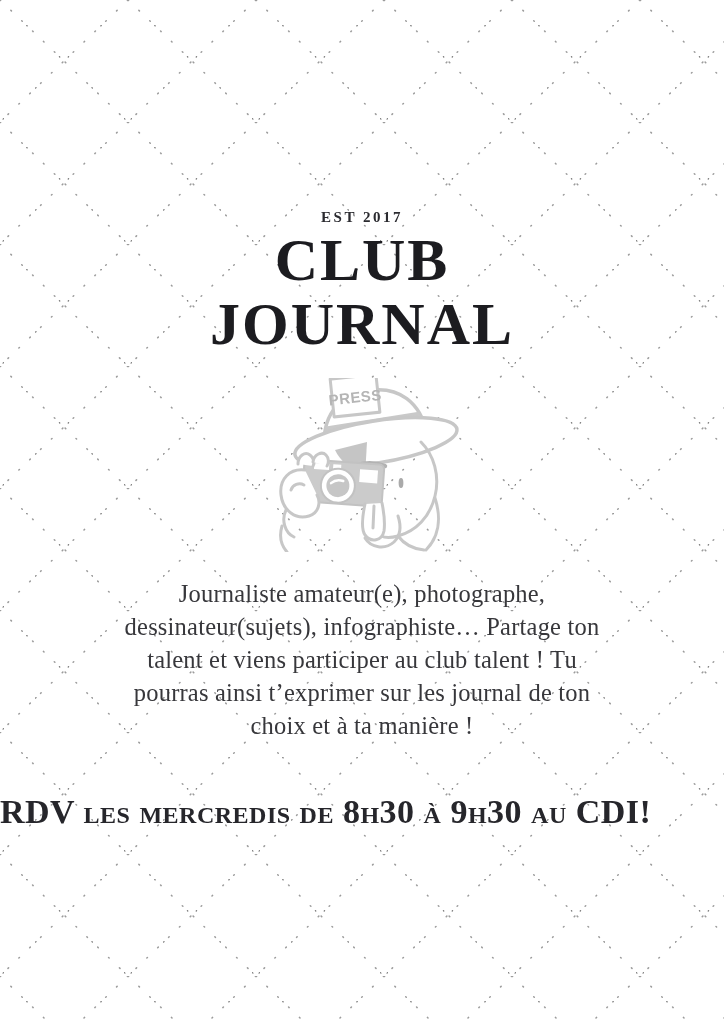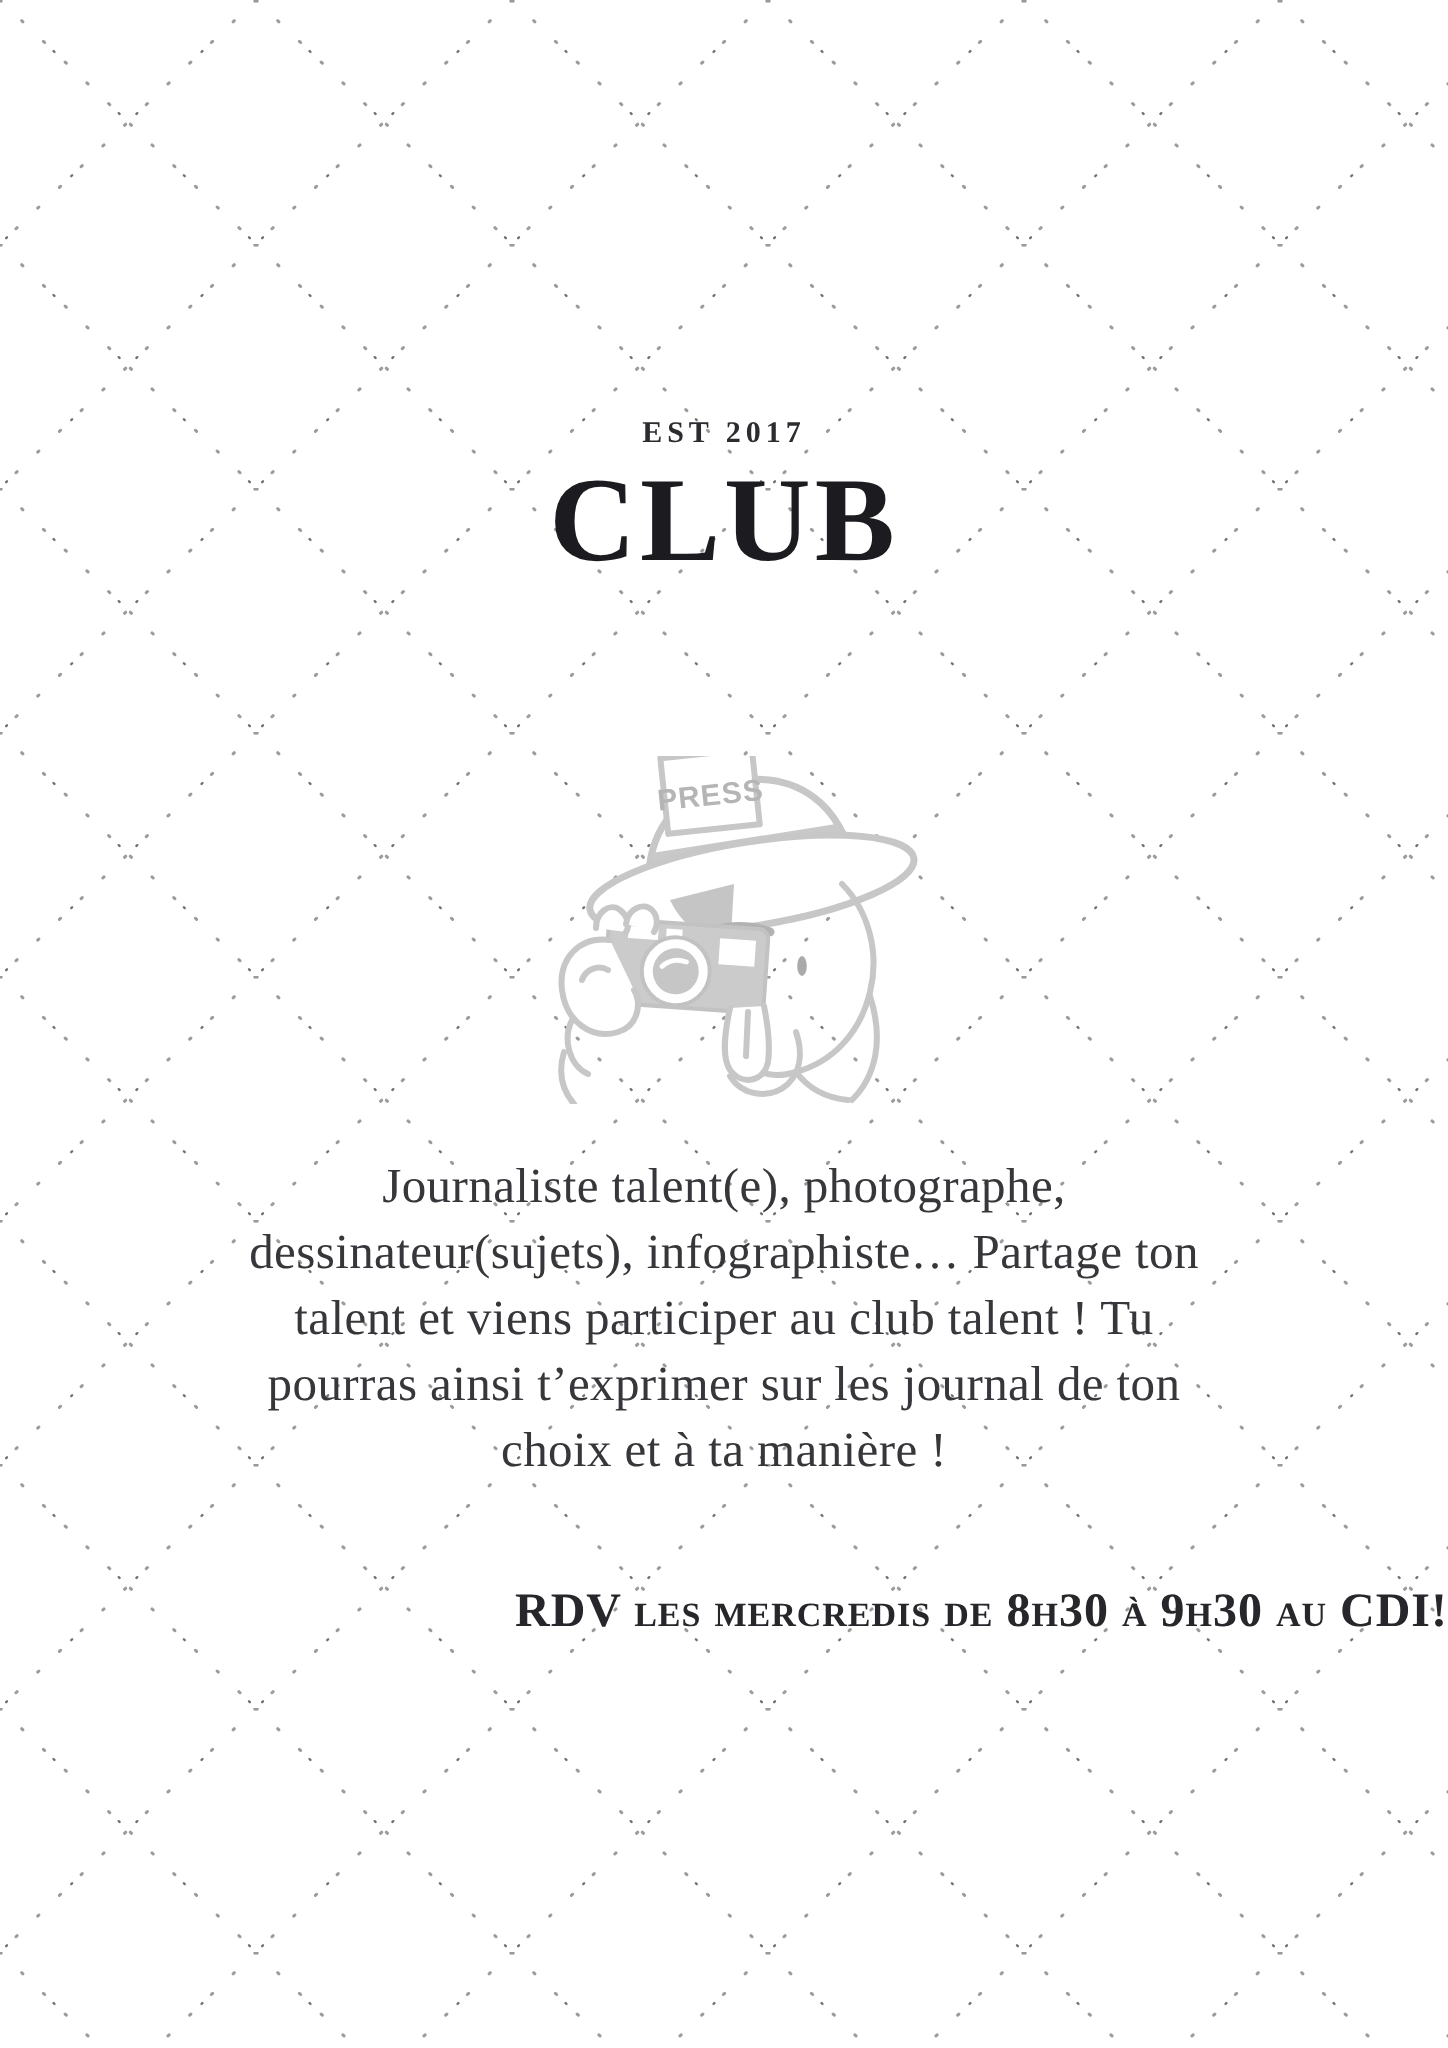--- a/index.html
+++ b/index.html
@@ -77,6 +77,7 @@
 
   <h1 class="title-block">
     <span>CLUB</span>
+    <span>JOURNAL</span>
   </h1>
 
   <svg class="illustration" viewBox="0 0 196 174" aria-hidden="true">

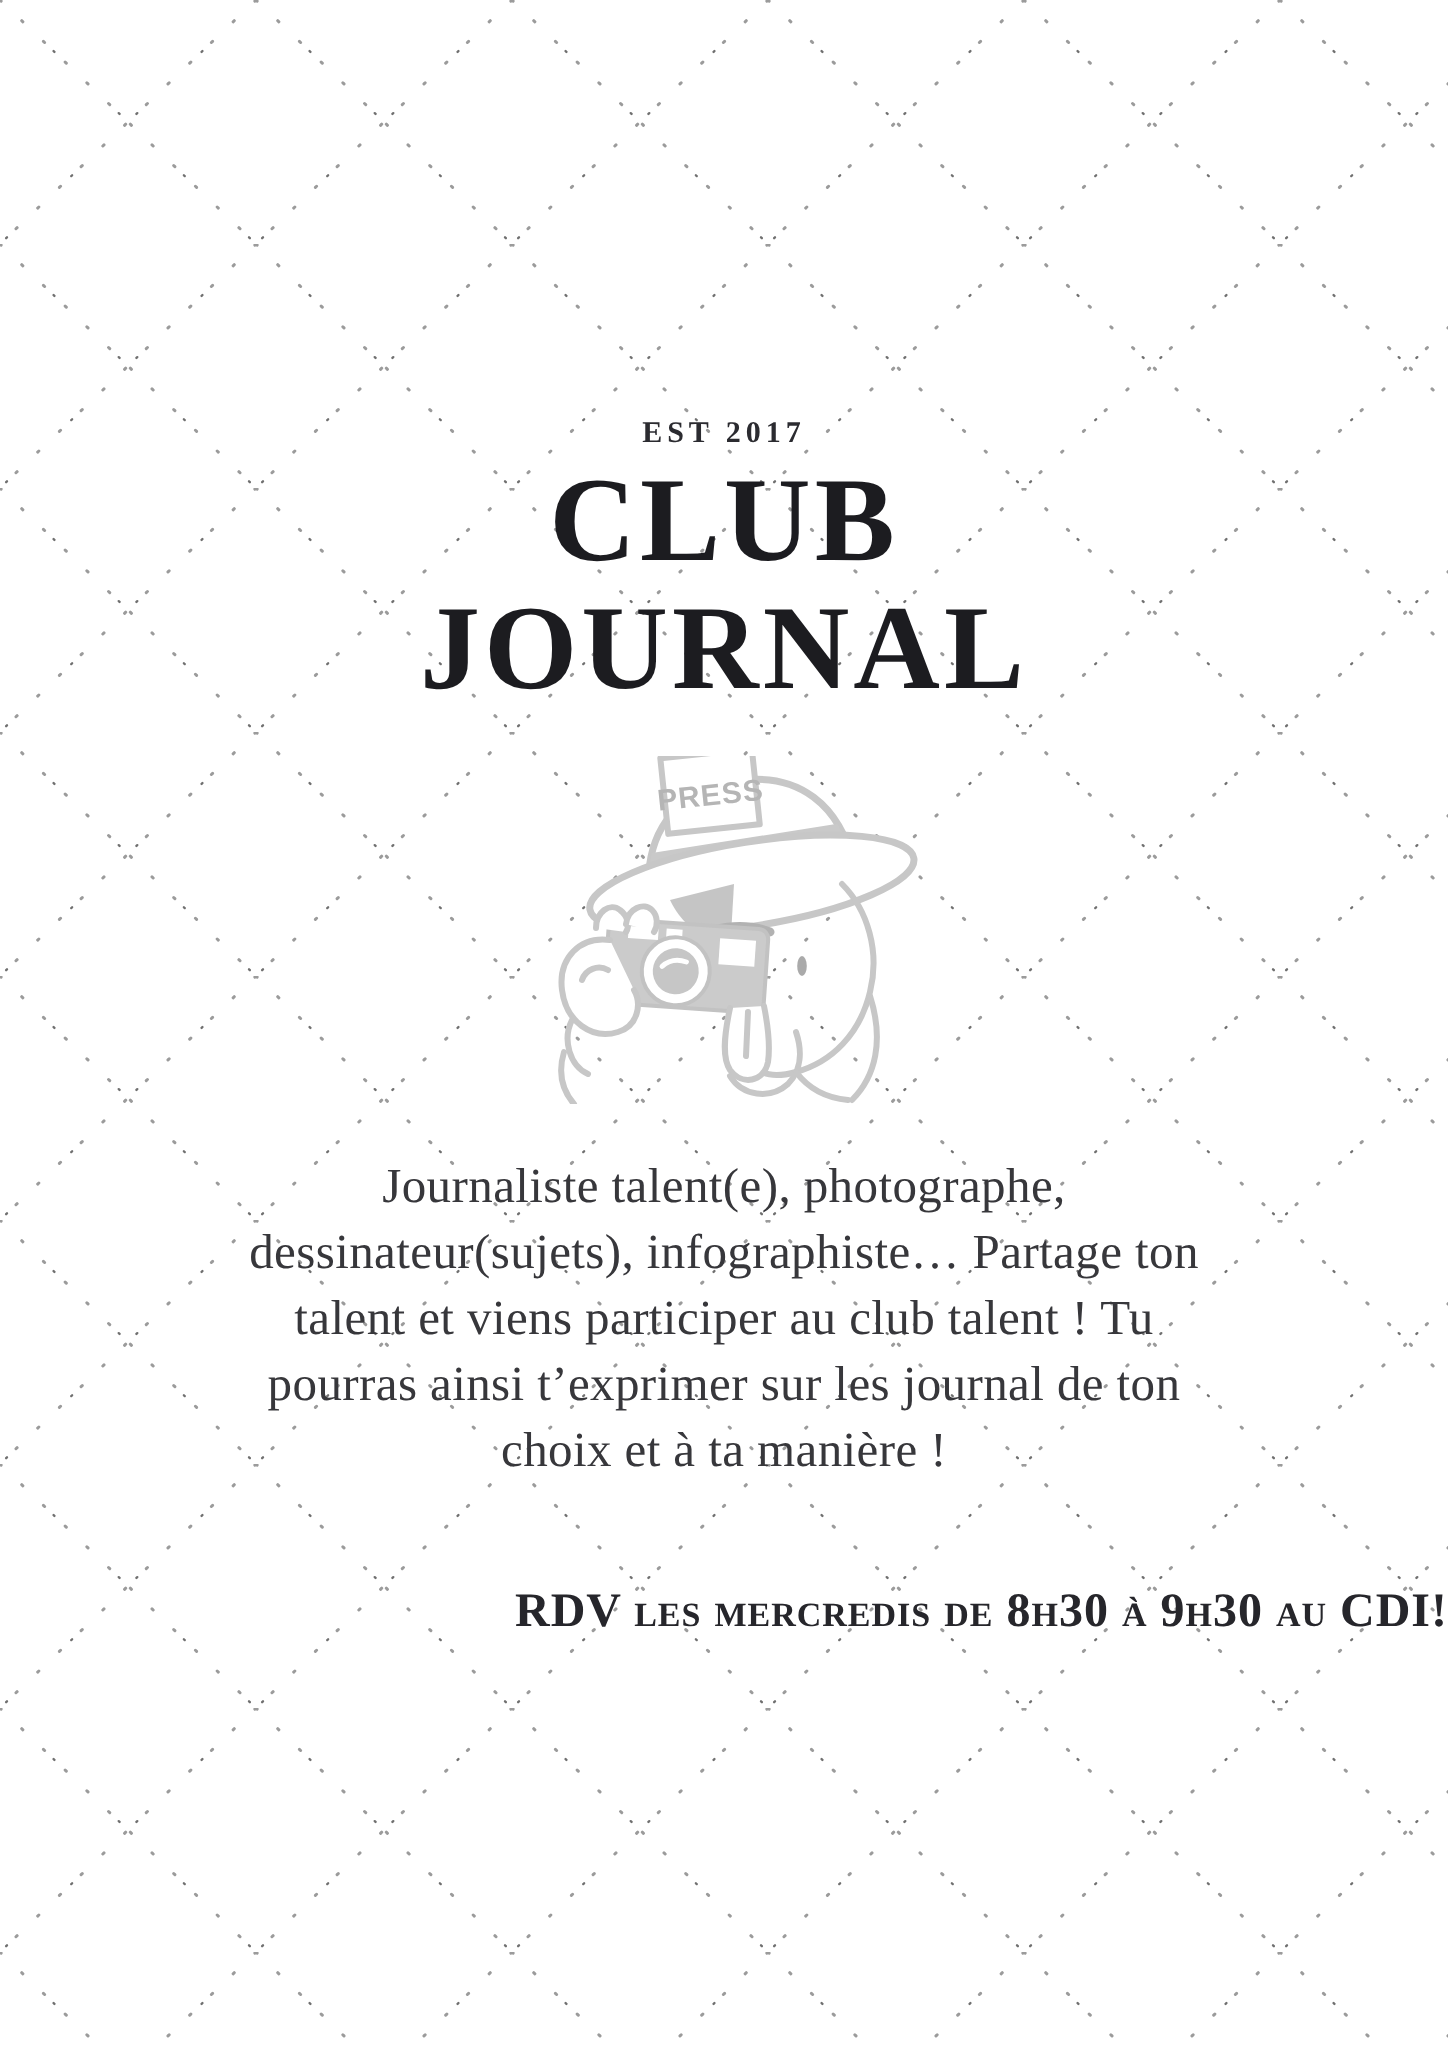--- a/index.html
+++ b/index.html
@@ -135,7 +135,7 @@
   </svg>
 
   <p class="description">
-    <span style="display:block">Journaliste talent(e), photographe,</span>
+    <span style="display:block">Journaliste amateur(e), photographe,</span>
     <span style="display:block">dessinateur(sujets), infographiste… Partage ton</span>
     <span style="display:block">talent et viens participer au club talent ! Tu</span>
     <span style="display:block">pourras ainsi t’exprimer sur les journal de ton</span>

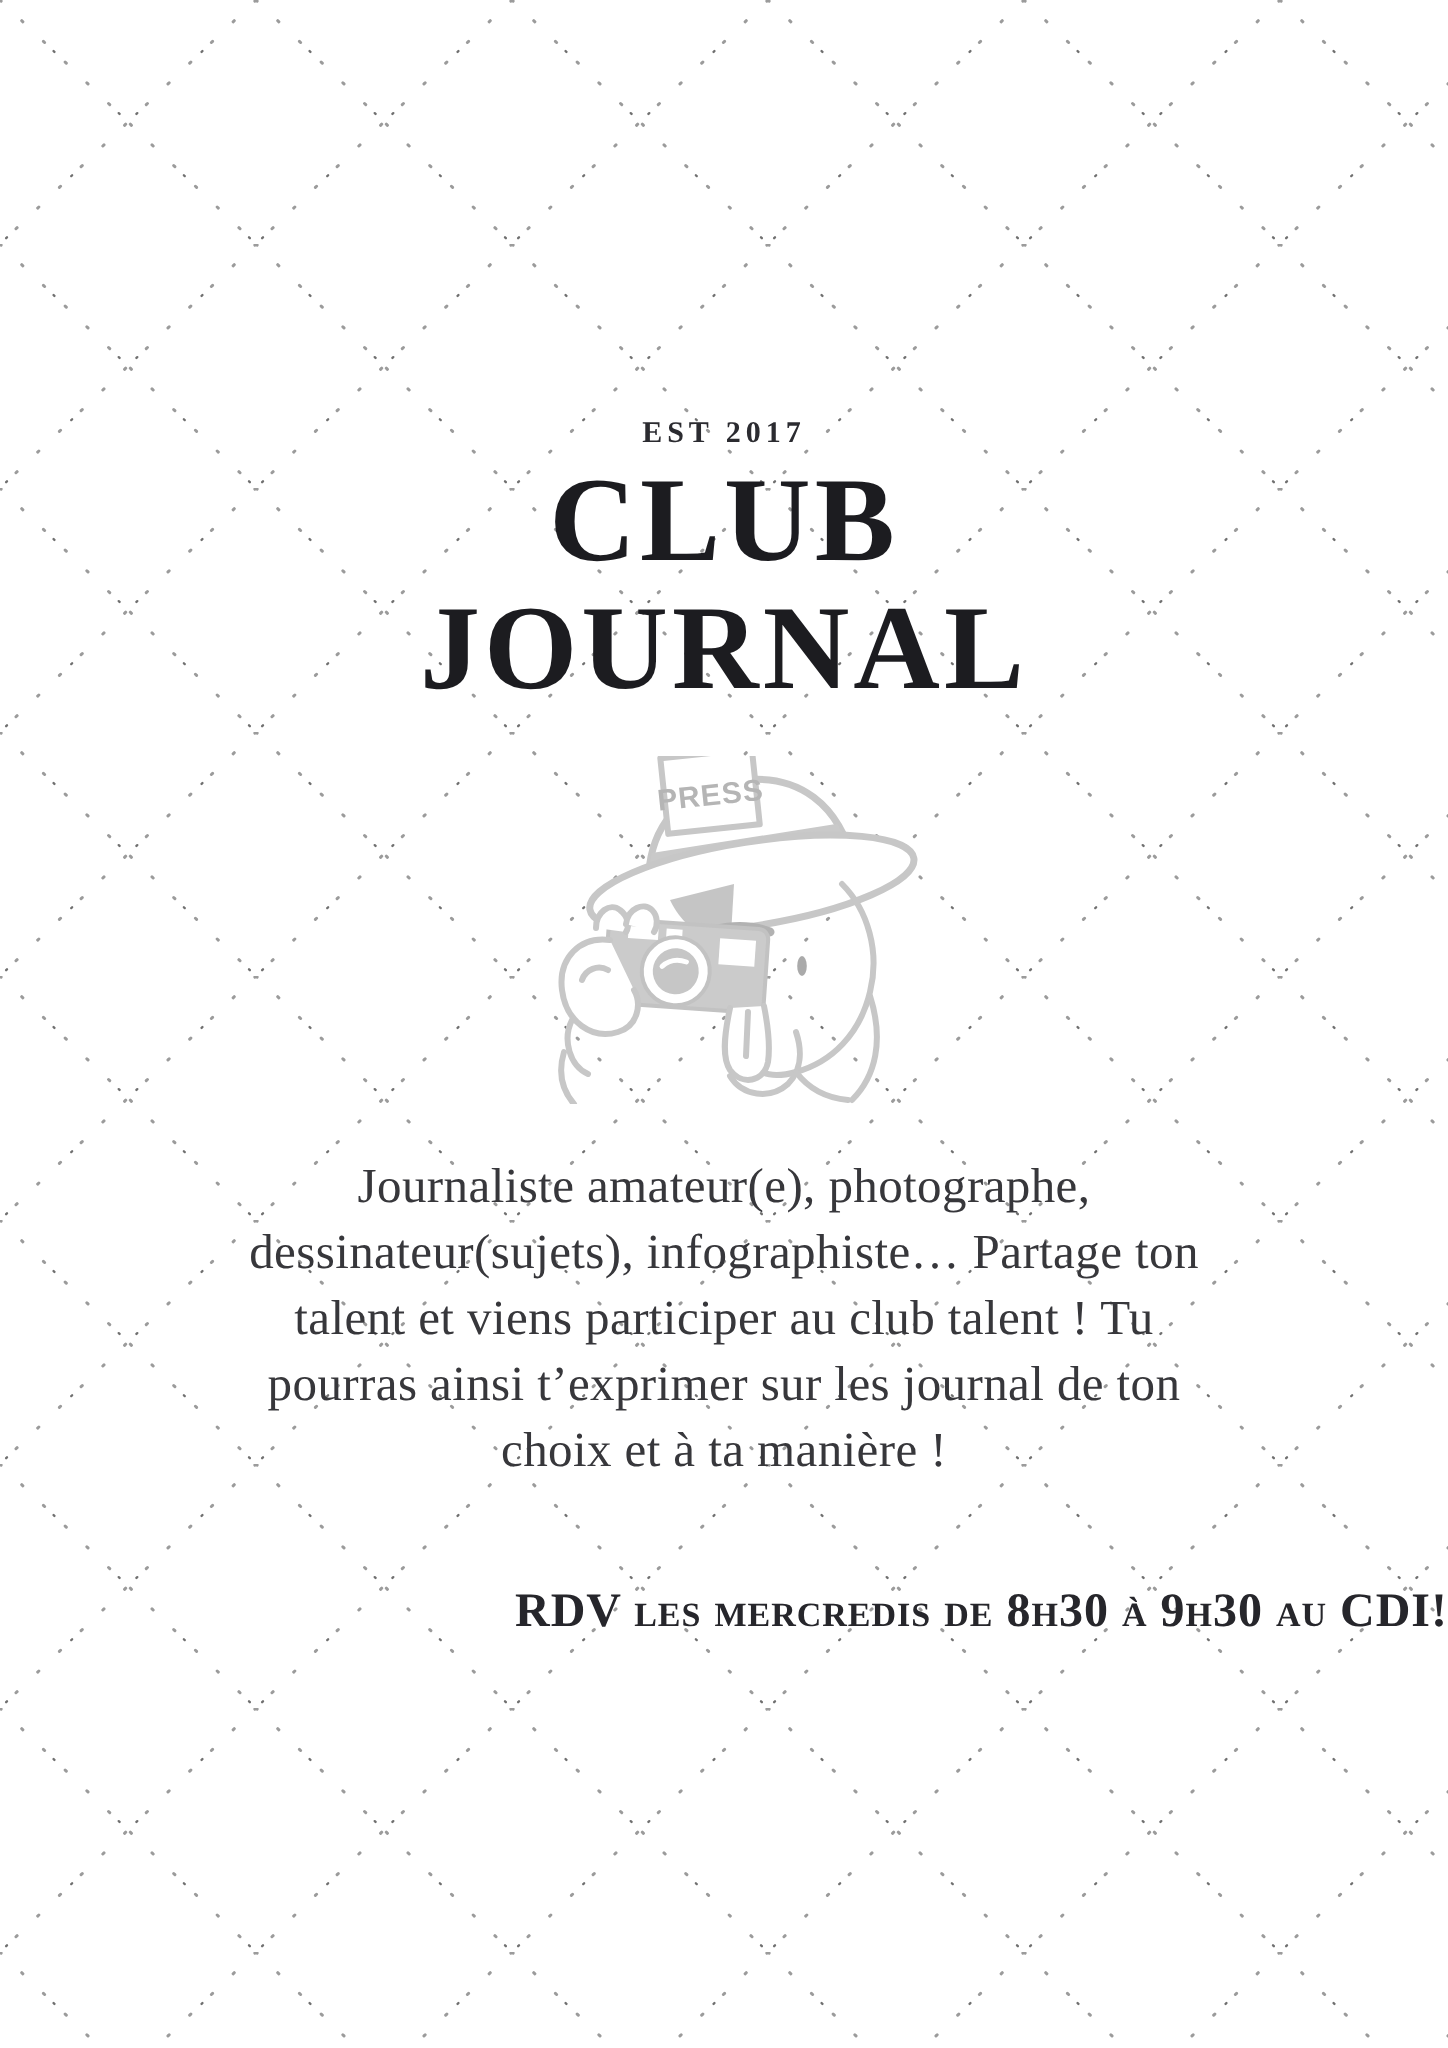--- a/index.html
+++ b/index.html
@@ -50,8 +50,8 @@
   }
   .meeting-line {
     position: absolute; top: 793px; left: 0; width: 724px;
-    text-align: right;
-    font-size: 24px; font-weight: bold;
+    text-align: left;
+    font-size: 34px; font-weight: bold;
     font-variant: small-caps;
     letter-spacing: 0.5px;
     color: #26262b;

